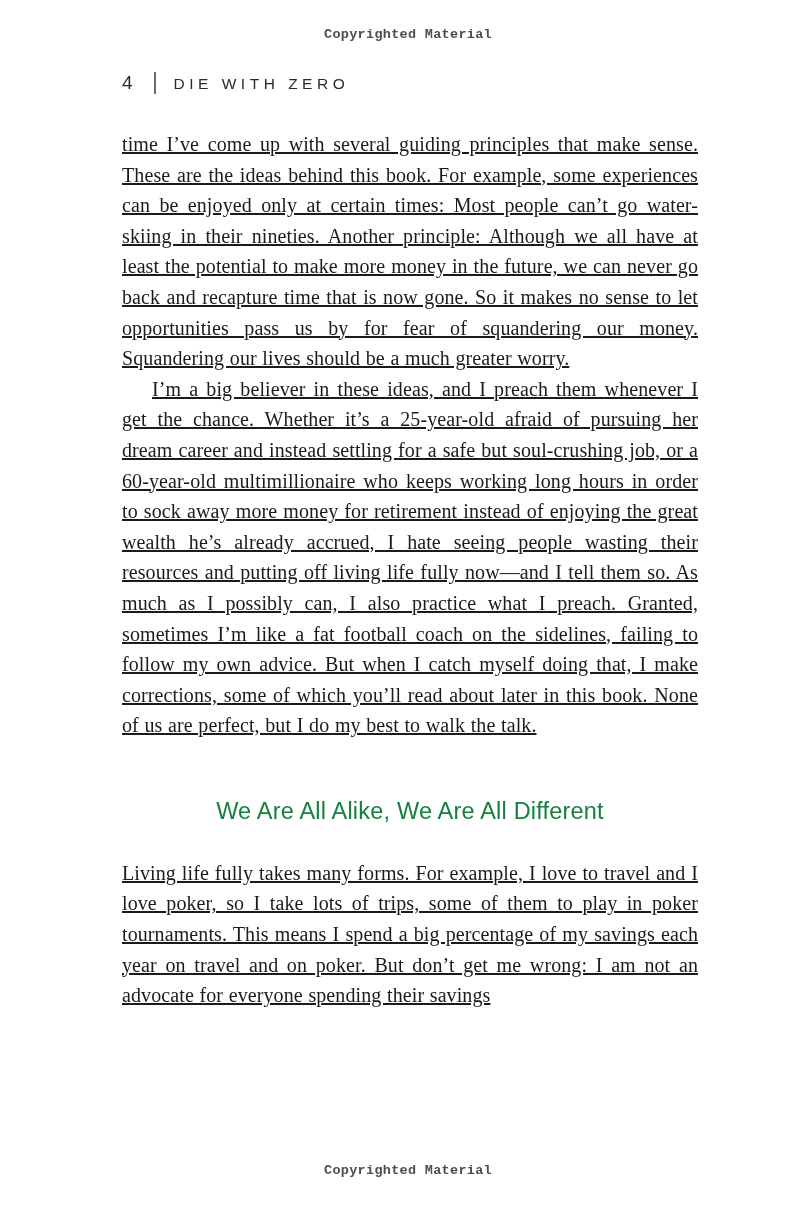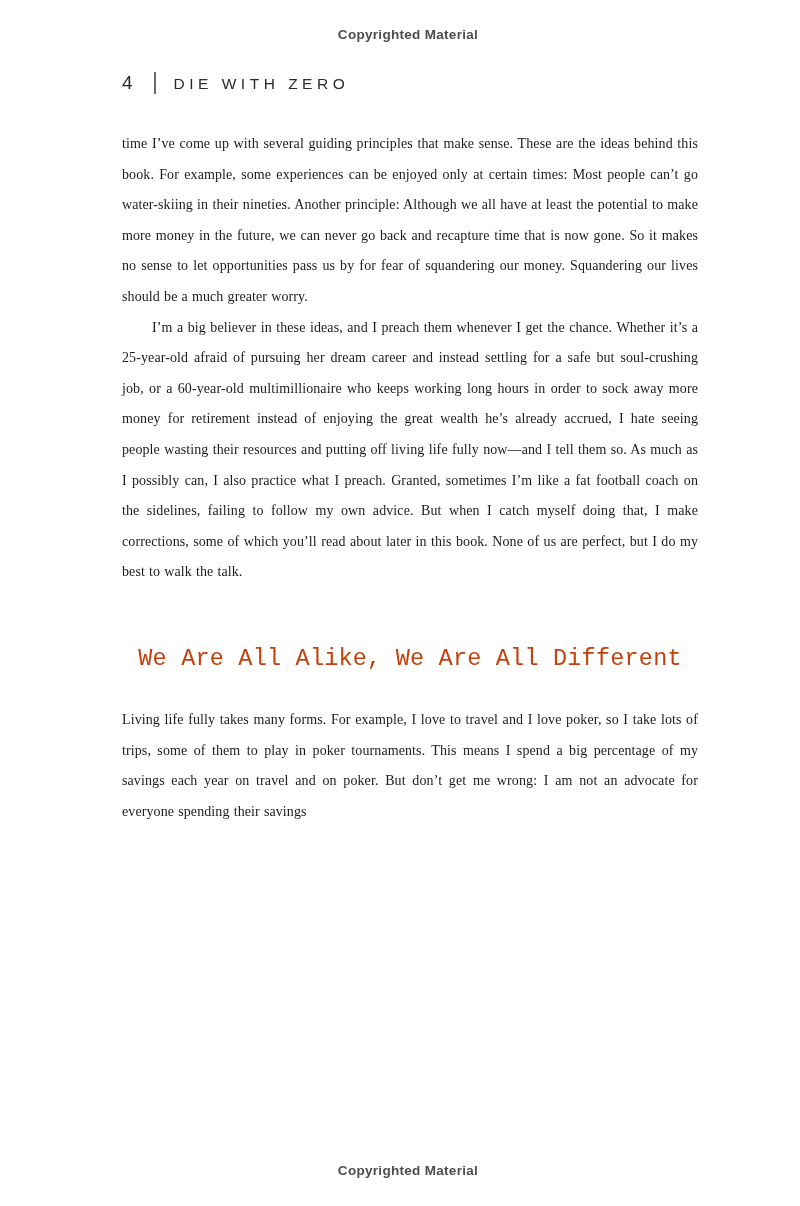--- a/index.html
+++ b/index.html
@@ -23,7 +23,7 @@
       left: 16px;
       right: 0;
       text-align: center;
-      font-family: Liberation Sans, sans-serif;
+      font-family: Liberation Mono, monospace;
       font-size: 13.5px;
       font-weight: 600;
       letter-spacing: 0.3px;

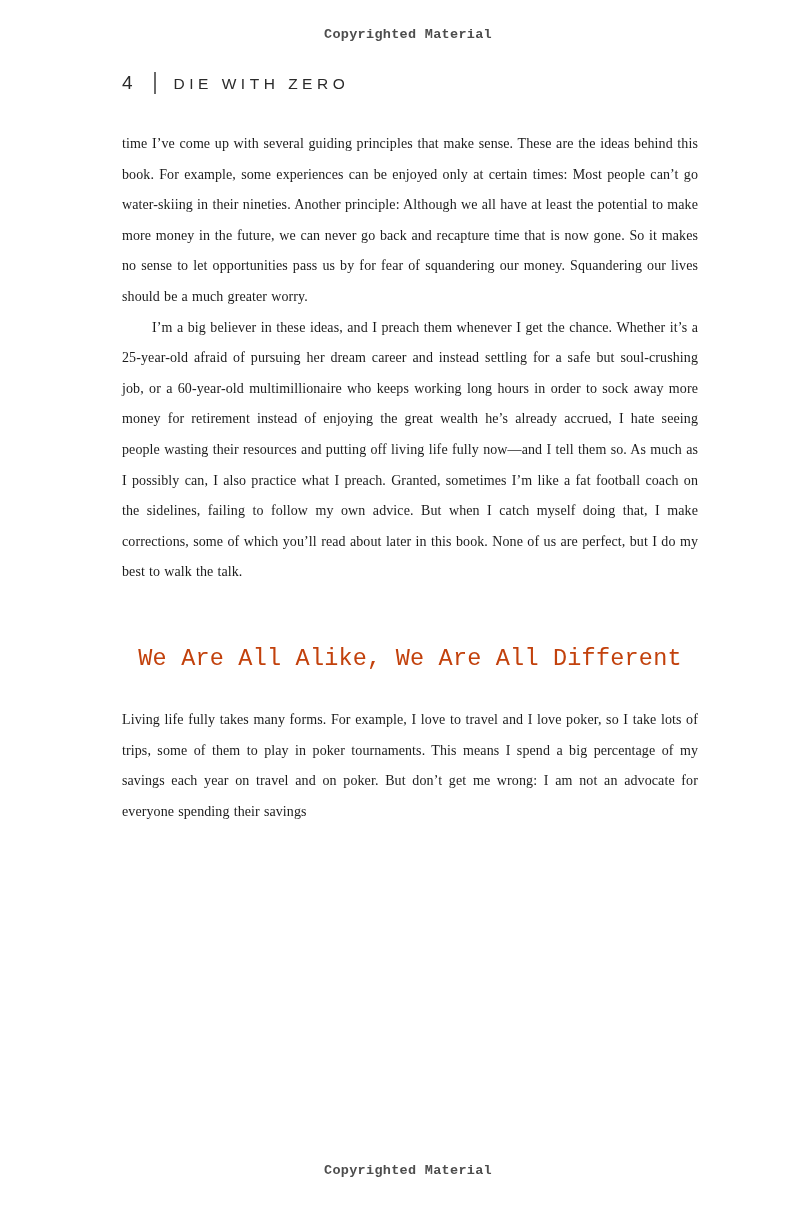--- a/index.html
+++ b/index.html
@@ -67,12 +67,13 @@
     }
     .para {
       margin: 0;
-      font-size: 14px;
+      font-size: 20px;
       line-height: 30.6px;
       text-align: justify;
       letter-spacing: 0.1px;
       word-spacing: 0.5px;
       color: #1b1b1b;
+      text-decoration: underline;
     }
     .para.indent { text-indent: 30px; }
 

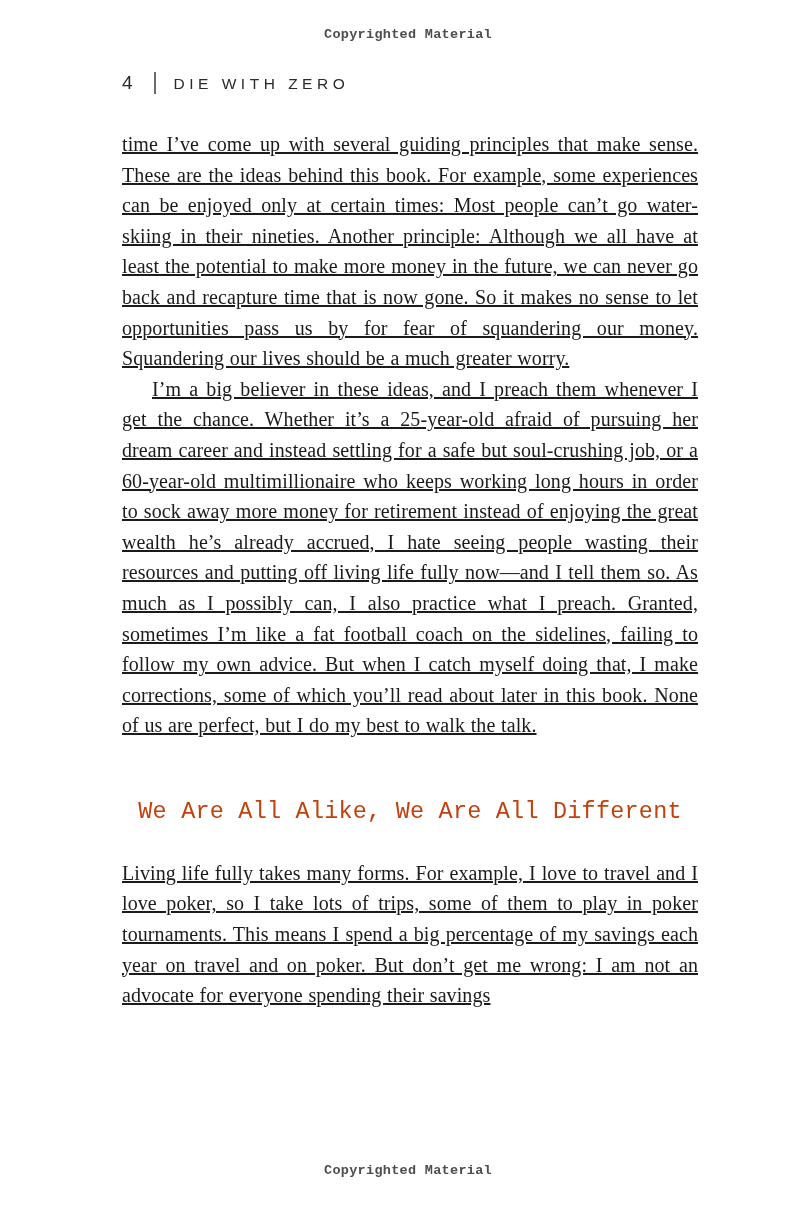--- a/index.html
+++ b/index.html
@@ -78,12 +78,12 @@
     .para.indent { text-indent: 30px; }
 
     .section-heading {
-      font-family: Liberation Mono, monospace;
+      font-family: Liberation Sans, sans-serif;
       font-size: 23.5px;
       font-weight: 500;
       letter-spacing: 0.2px;
       text-align: center;
-      color: #c2410c;
+      color: #15803d;
       margin: 57px 0 33px 0;
     }
   </style>

